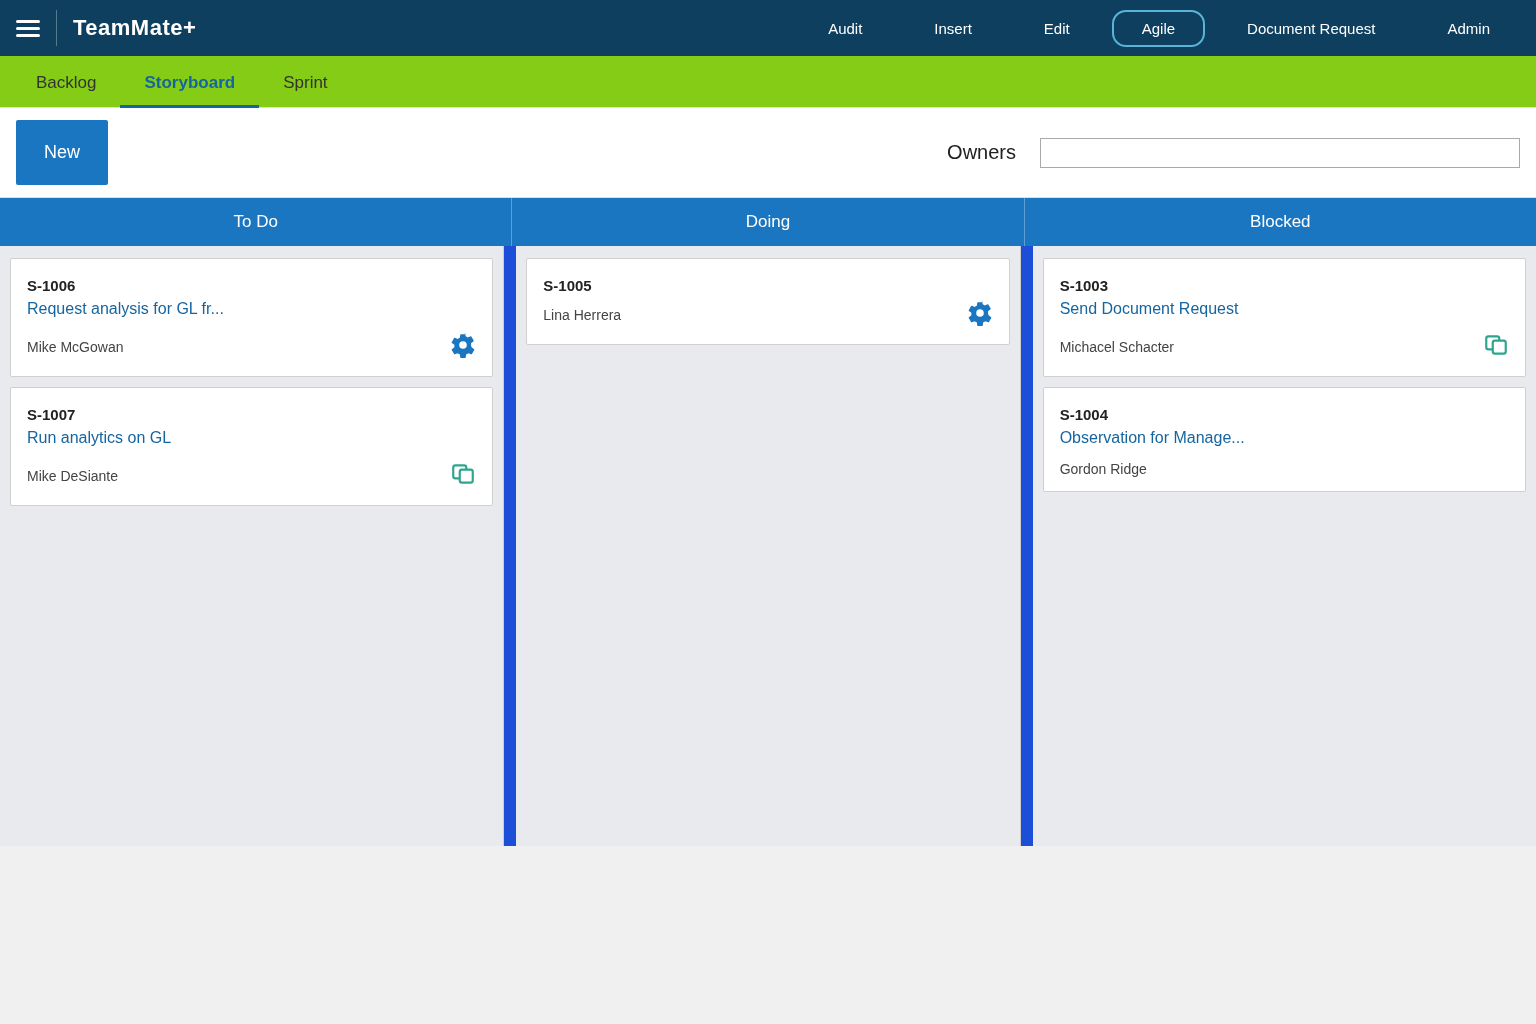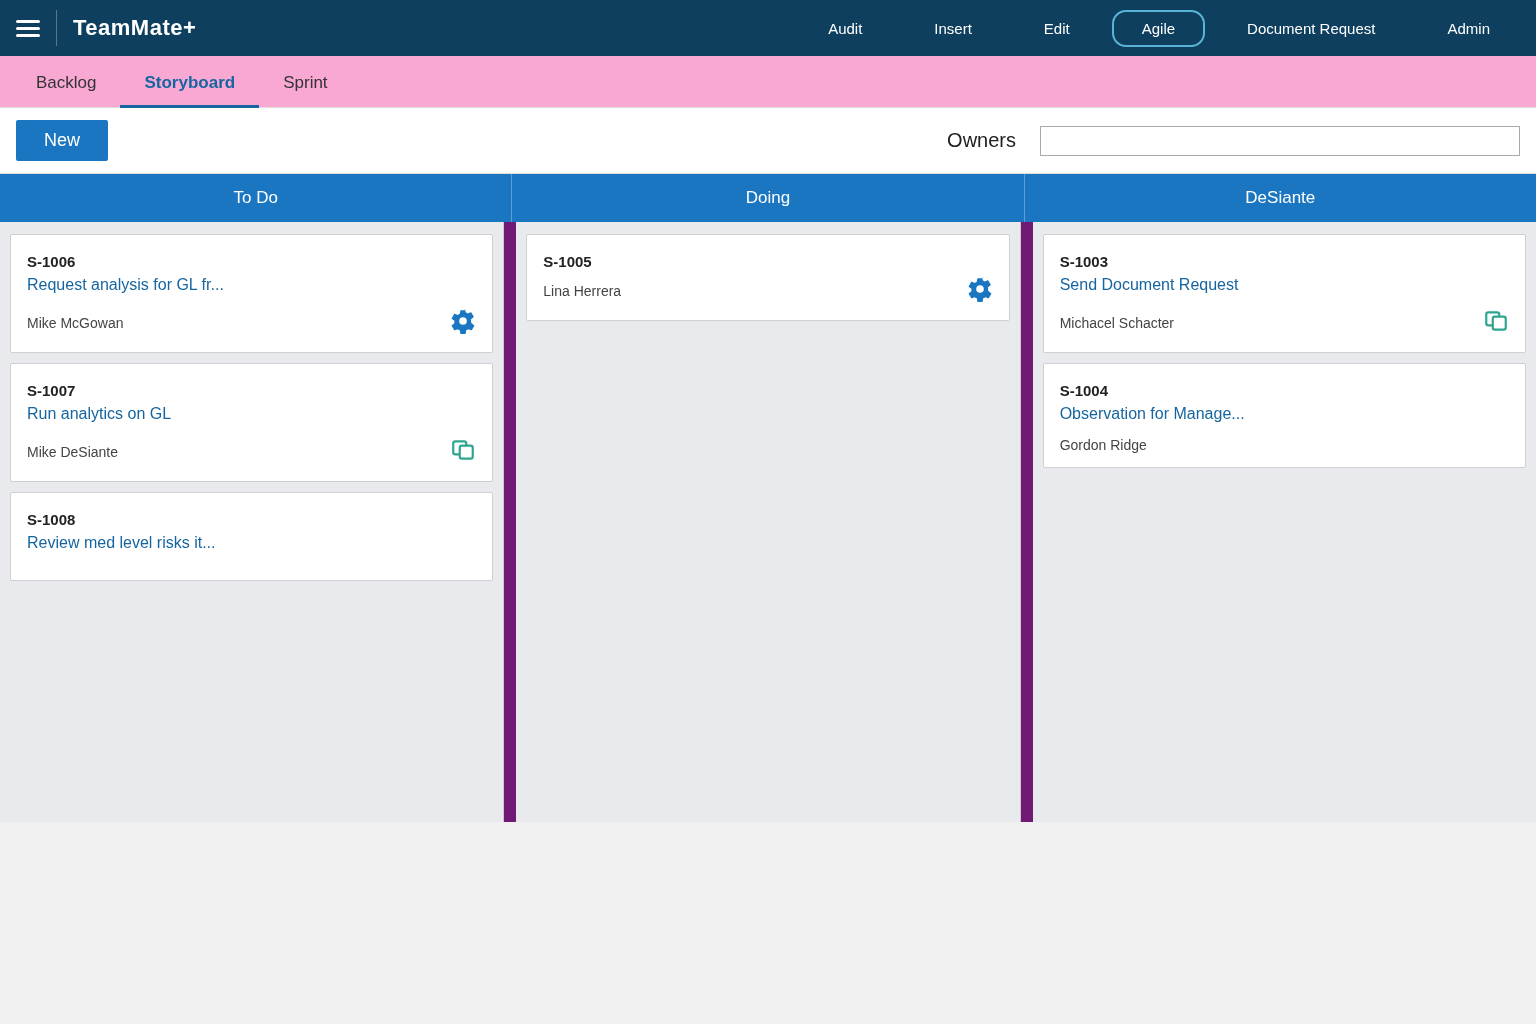--- a/index.html
+++ b/index.html
@@ -63,7 +63,7 @@
 
     
     .sub-tabs {
-      background: #f9a8d4;
+      background: #84cc16;
       display: flex;
       align-items: flex-end;
       padding: 0 0 0 12px;

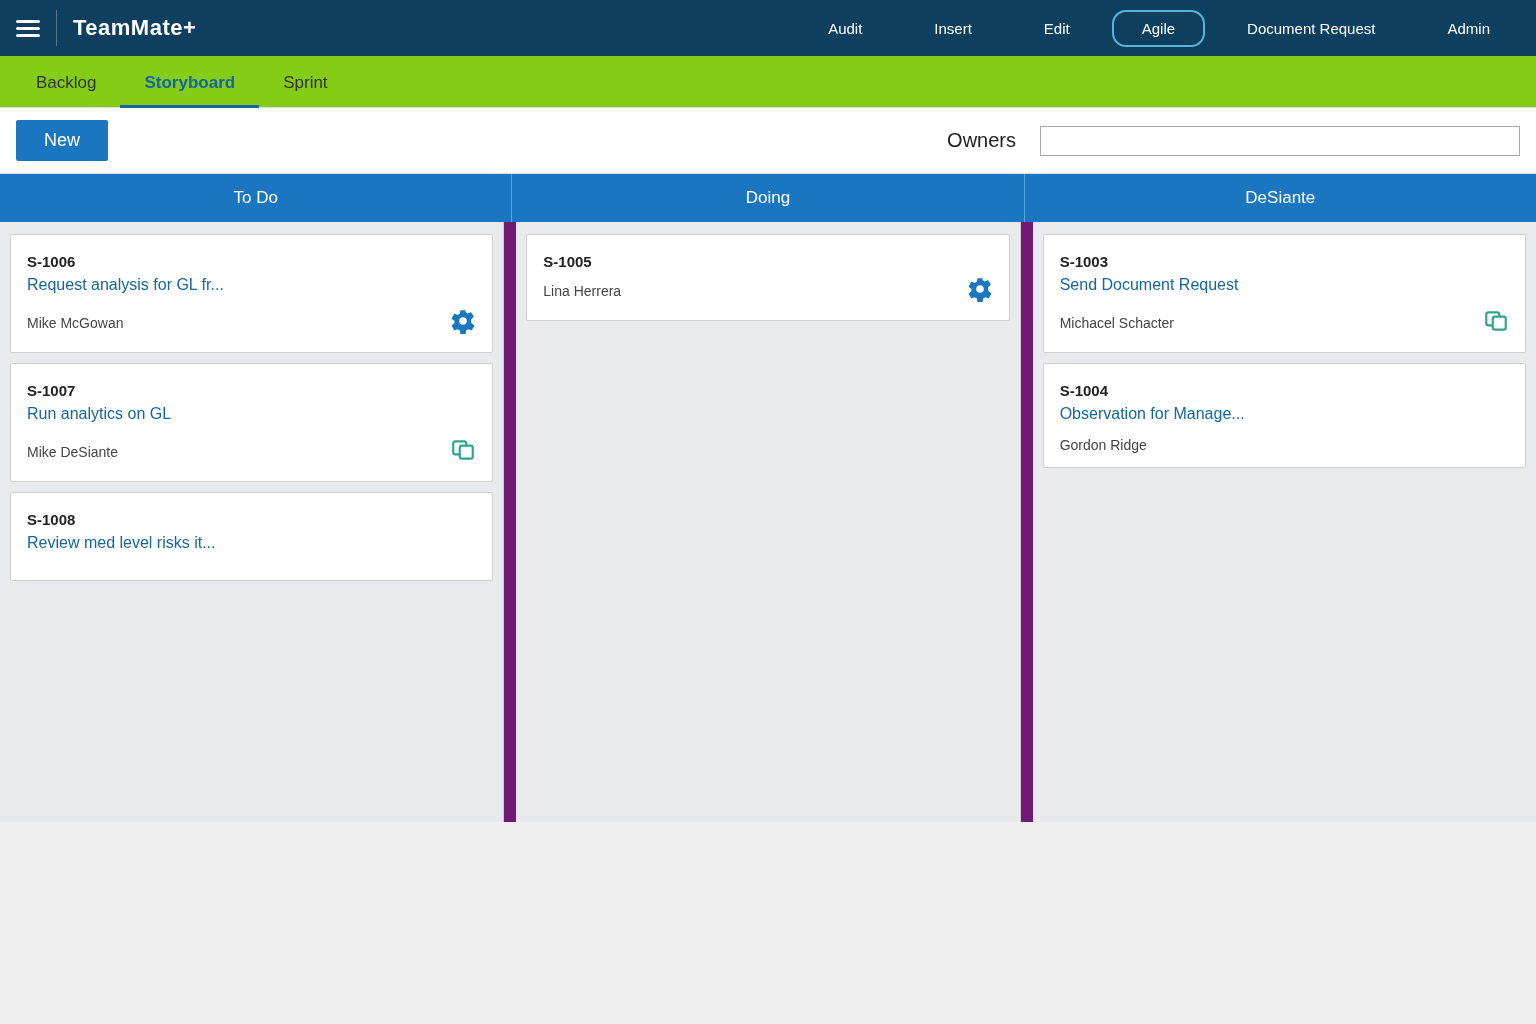--- a/index.html
+++ b/index.html
@@ -97,7 +97,7 @@
       background: #1a76c0;
       color: white;
       border: none;
-      padding: 10px 28px;
+      padding: 22px 28px;
       font-size: 18px;
       font-weight: 500;
       cursor: pointer;

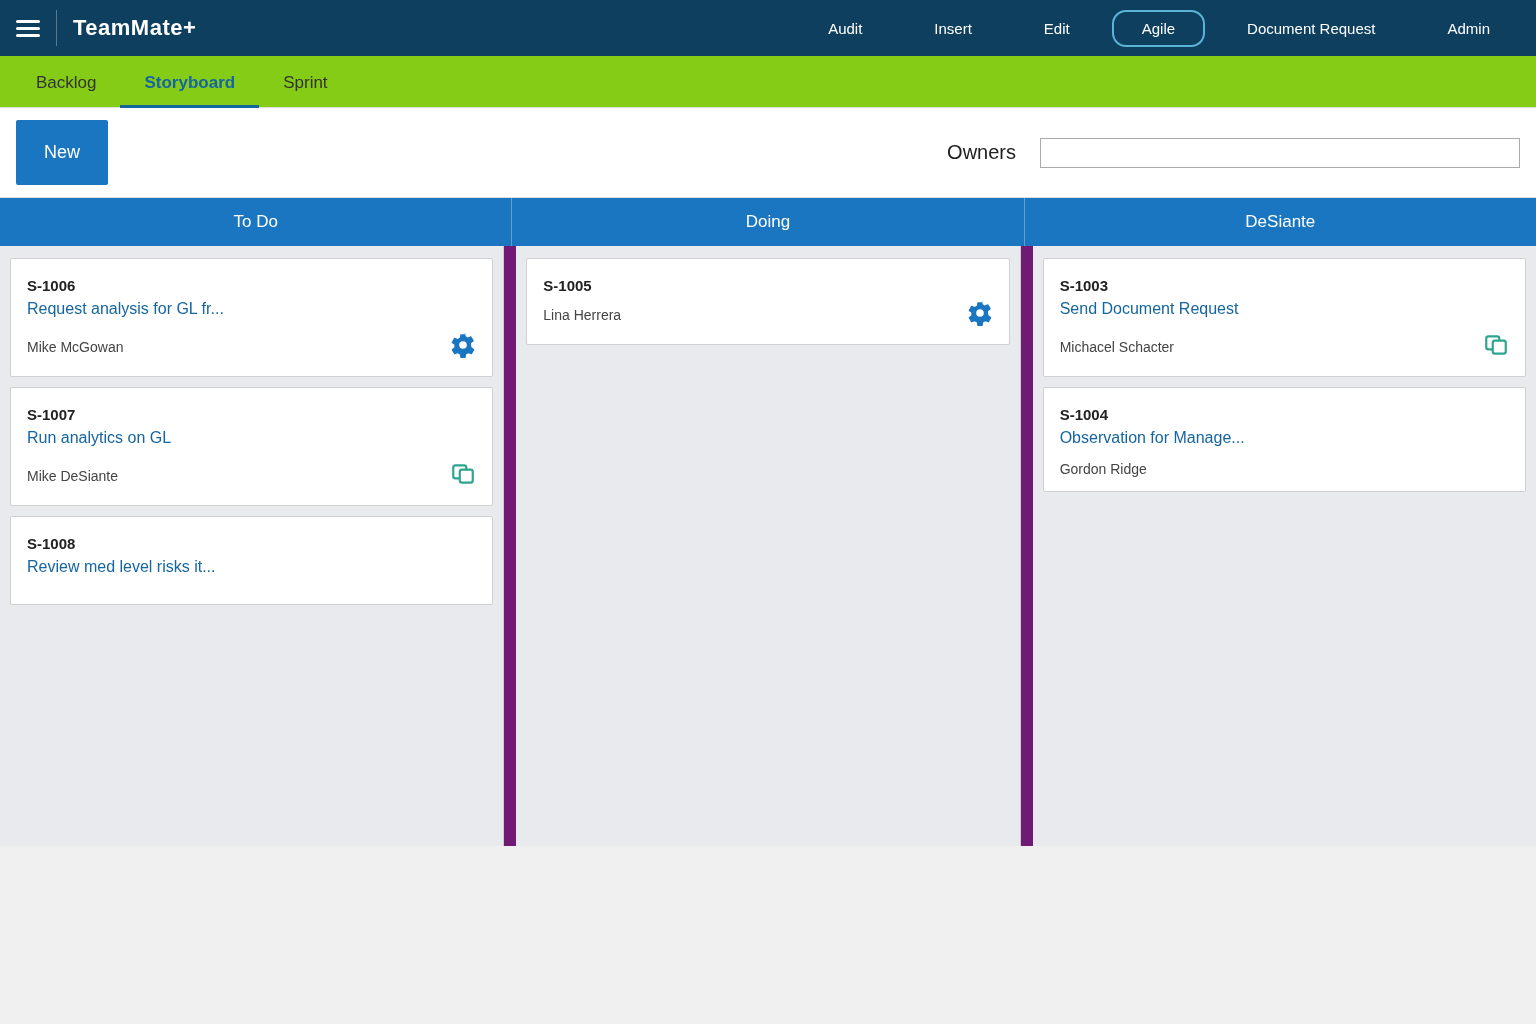--- a/index.html
+++ b/index.html
@@ -236,7 +236,7 @@
 <div class="board-headers">
   <div class="col-header">To Do</div>
   <div class="col-header">Doing</div>
-  <div class="col-header">DeSiante</div>
+  <div class="col-header">Blocked</div>
 </div>
 
 <div class="board" id="board-container">

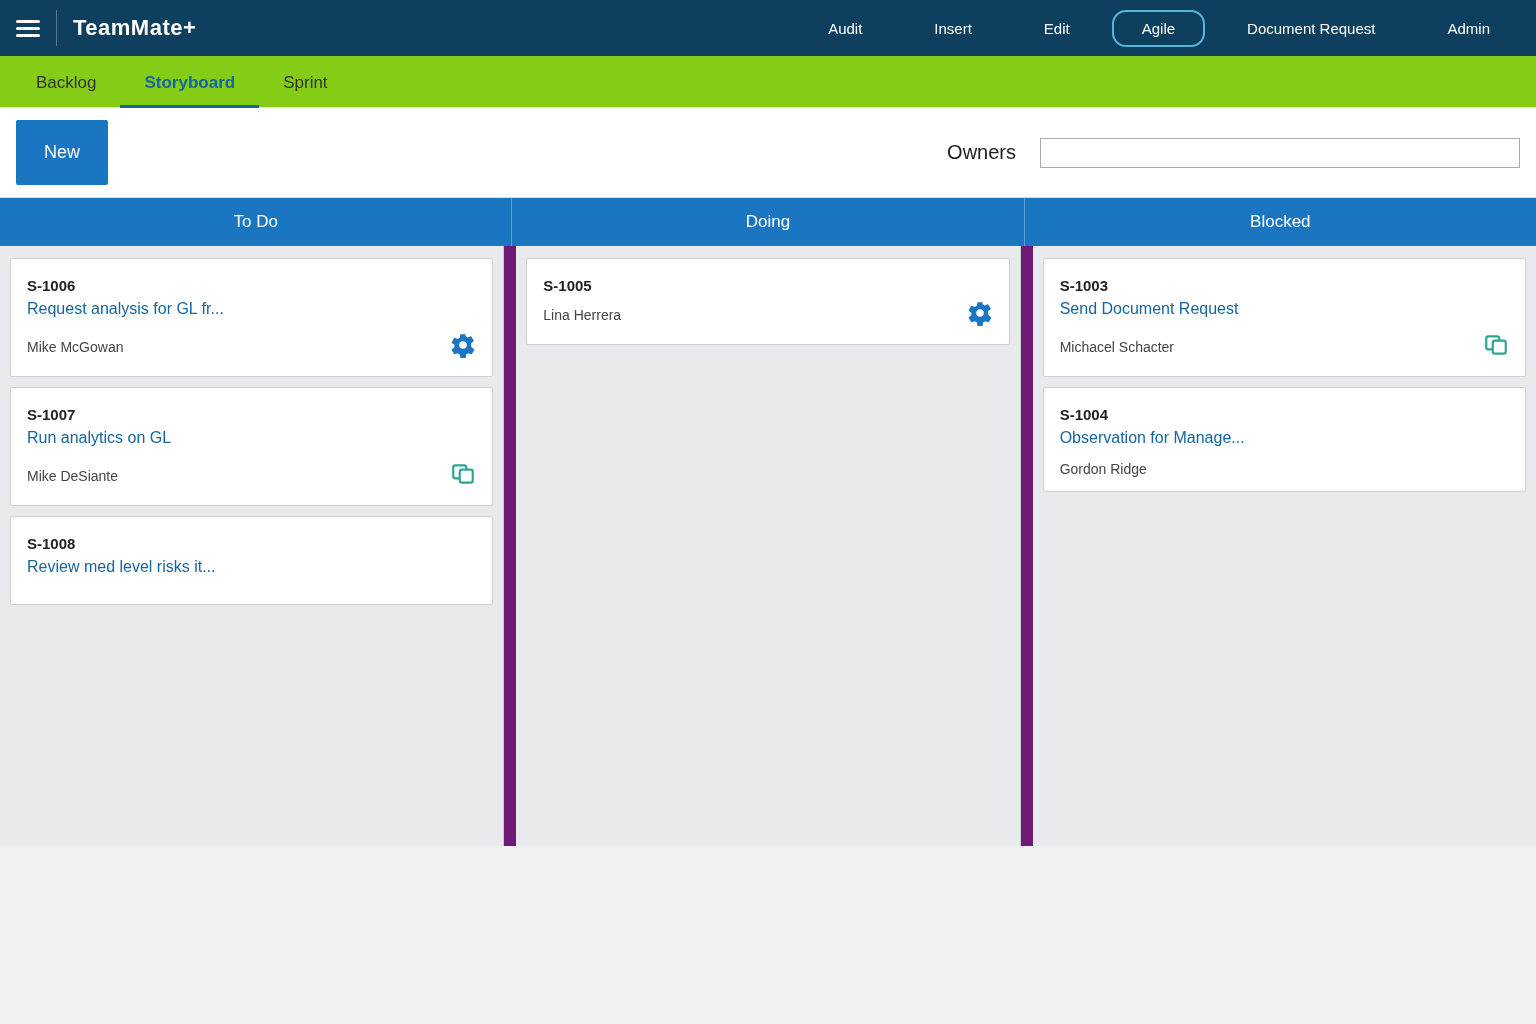--- a/index.html
+++ b/index.html
@@ -140,7 +140,7 @@
       display: flex;
       gap: 12px;
       align-items: flex-start;
-      background: #701a75;
+      background: #1d4ed8;
       min-height: 600px;
     }
     .board-col {

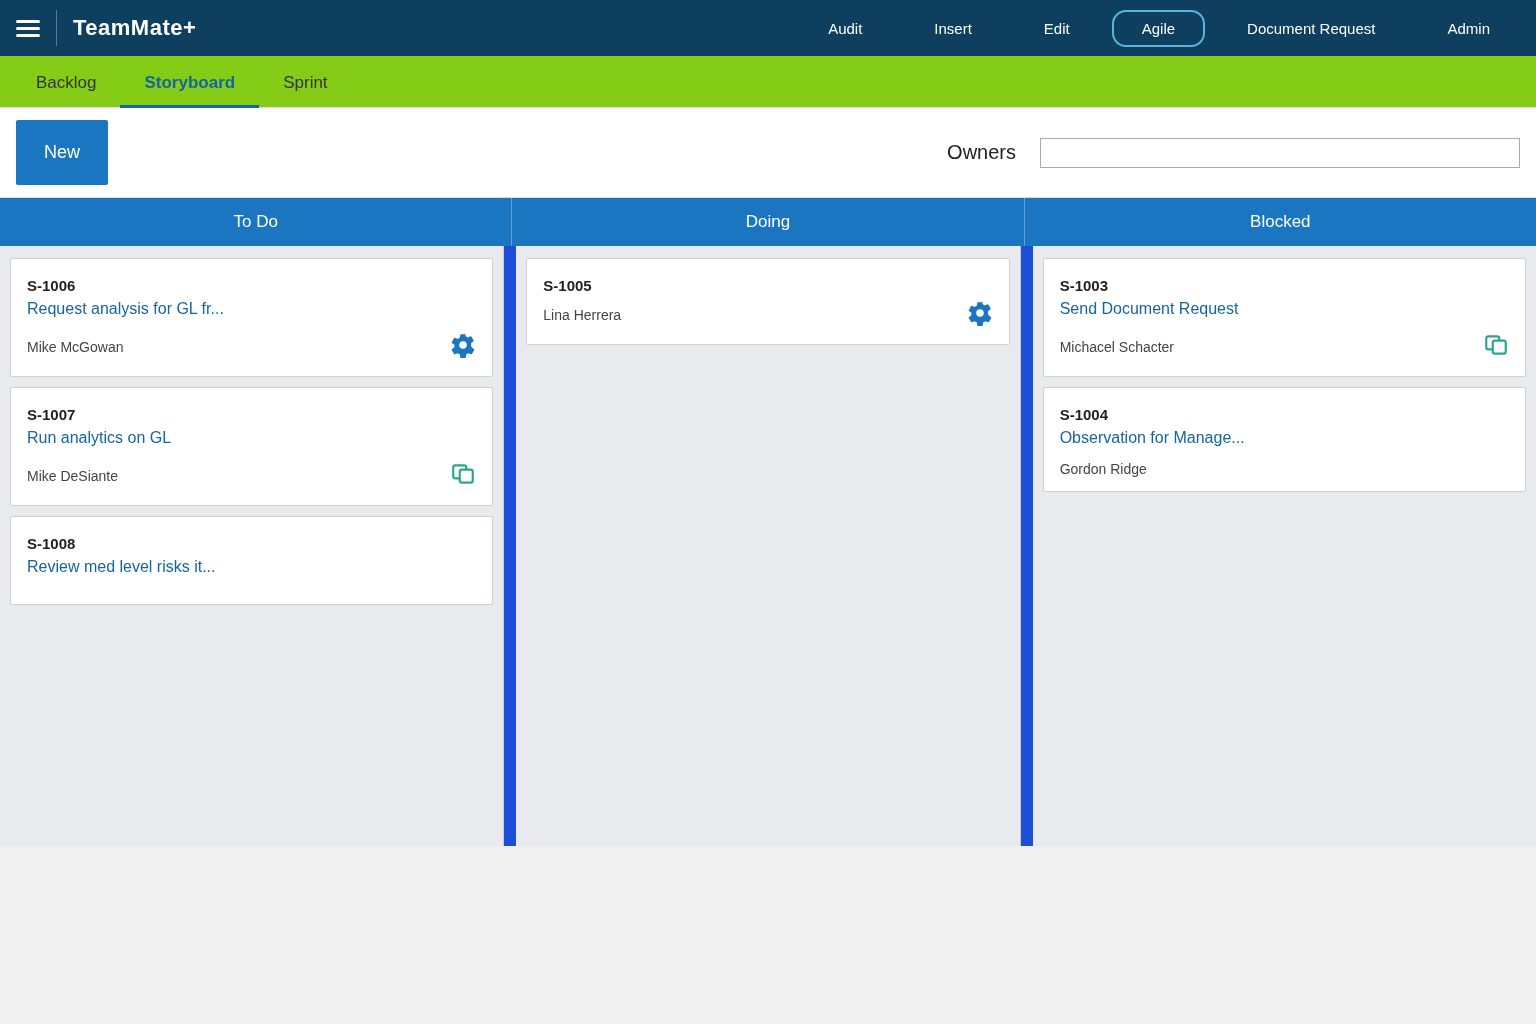--- a/index.html
+++ b/index.html
@@ -261,13 +261,6 @@
       </svg></span>
         </div>
       </div>
-      <div class="card">
-        <div class="card-id">S-1008</div>
-        <div class="card-title">Review med level risks it...</div>
-        <div class="card-footer">
-          <span class="card-owner"></span>
-        </div>
-      </div>
     </div>
     <div class="board-col">
       <div class="card">

